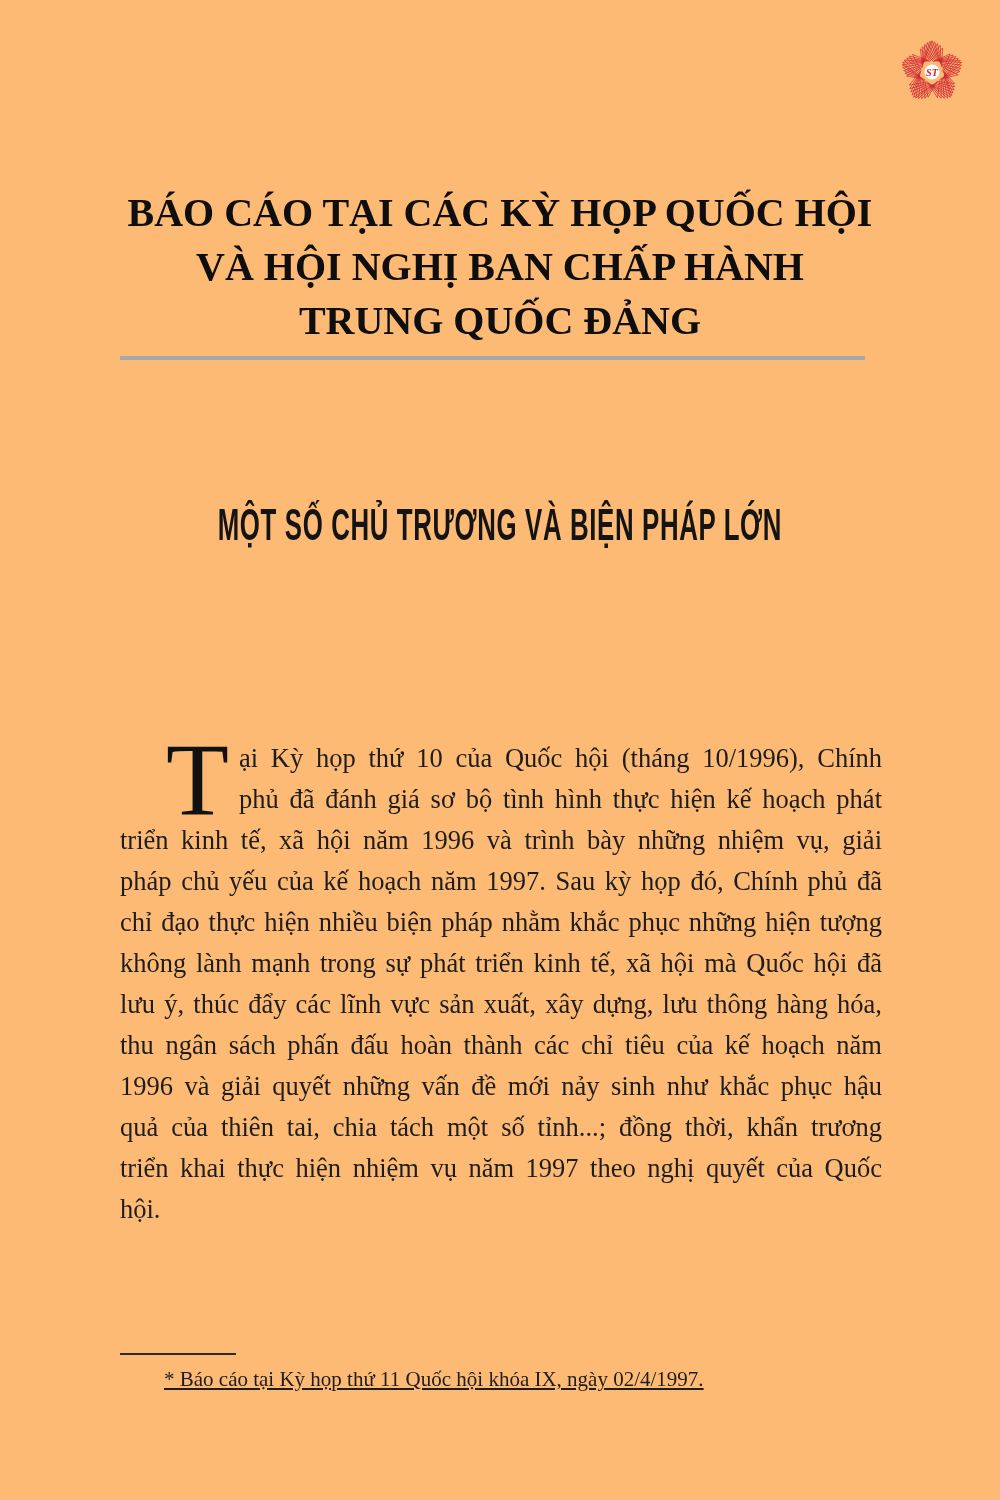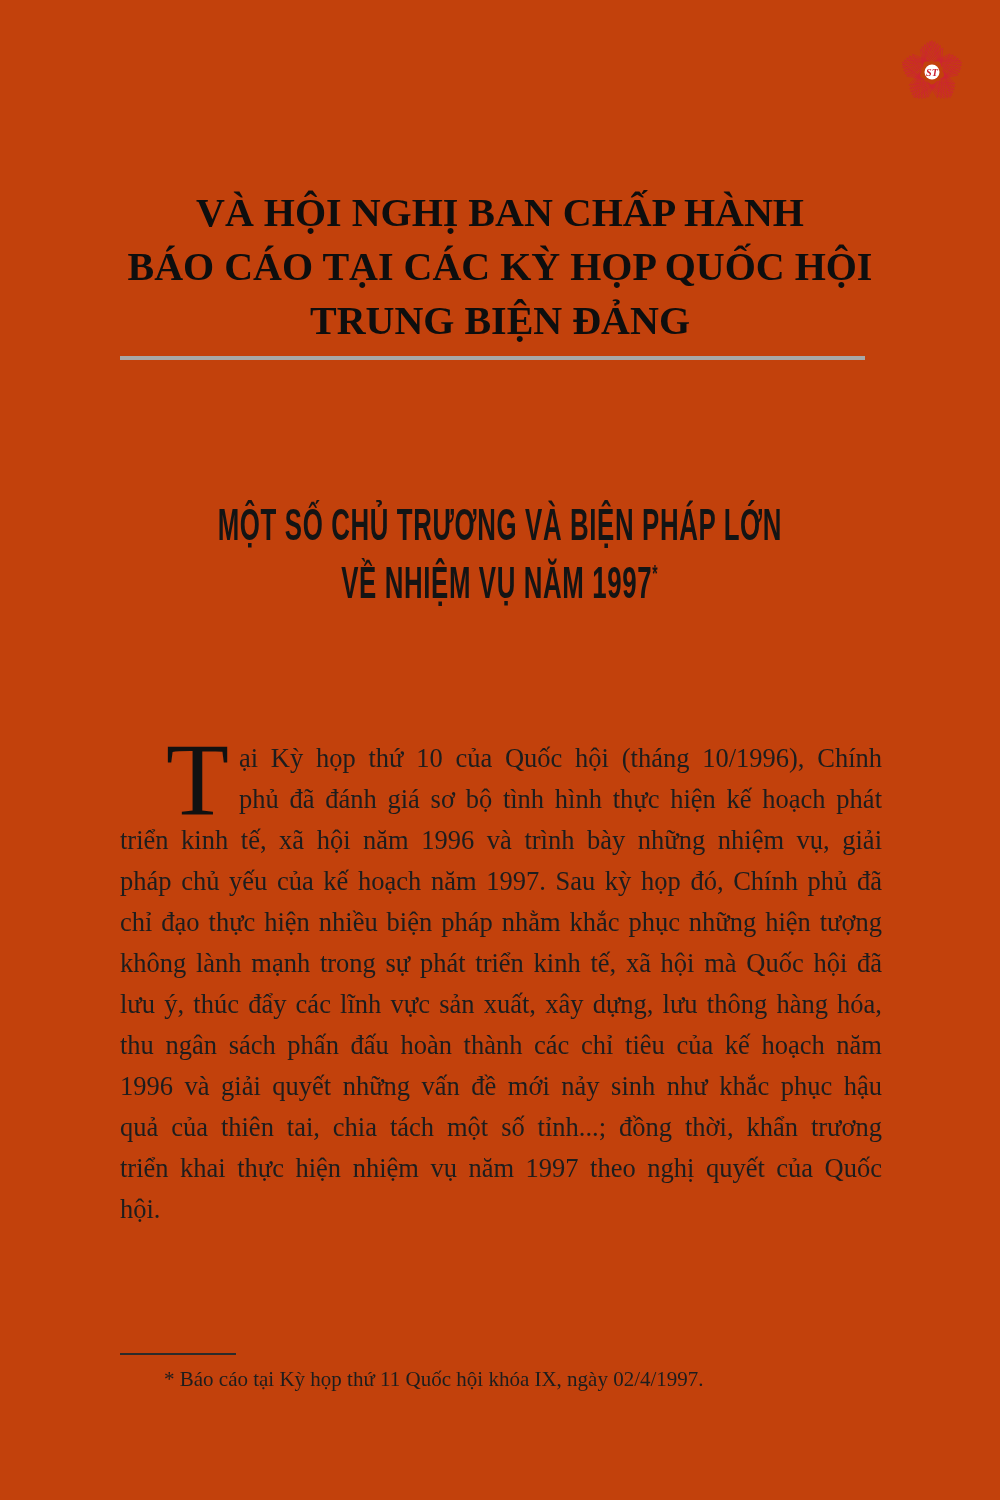--- a/index.html
+++ b/index.html
@@ -8,7 +8,7 @@
     position: relative;
     width: 1000px;
     height: 1500px;
-    background: #c2410c;
+    background: #fdba74;
     overflow: hidden;
     font-family: "Liberation Serif", "DejaVu Serif", serif;
     color: #1d1d1d;

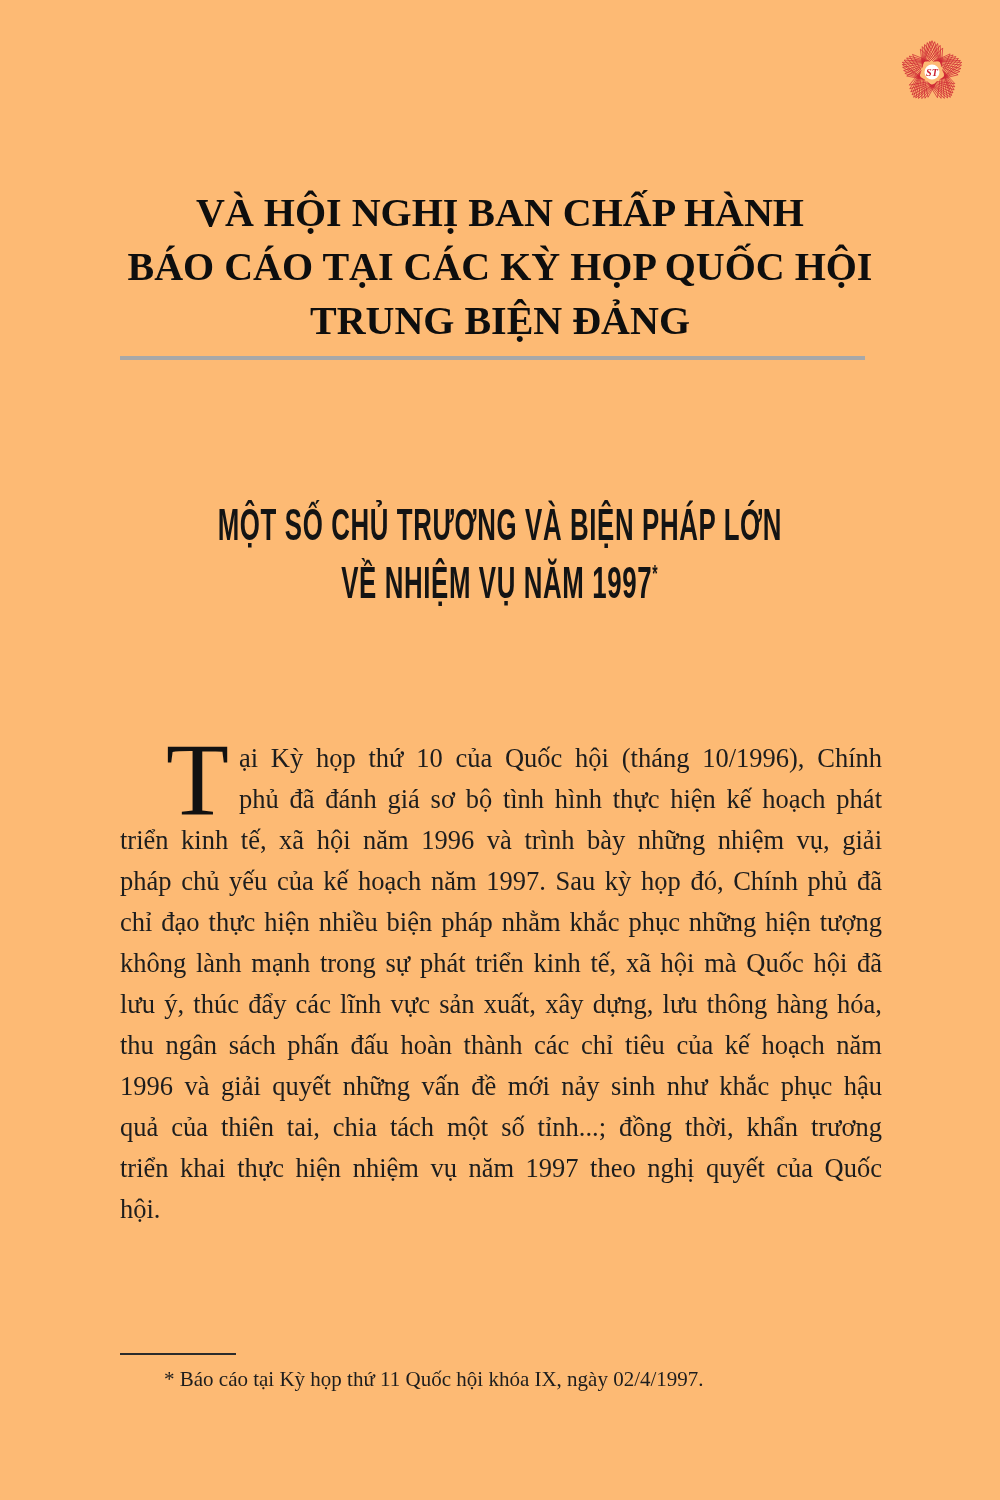--- a/index.html
+++ b/index.html
@@ -146,8 +146,8 @@
   </div>
 
   <div class="title-block">
+    <div>BÁO CÁO TẠI CÁC KỲ HỌP QUỐC HỘI</div>
     <div>VÀ HỘI NGHỊ BAN CHẤP HÀNH</div>
-    <div>BÁO CÁO TẠI CÁC KỲ HỌP QUỐC HỘI</div>
     <div>TRUNG BIỆN ĐẢNG</div>
   </div>
 

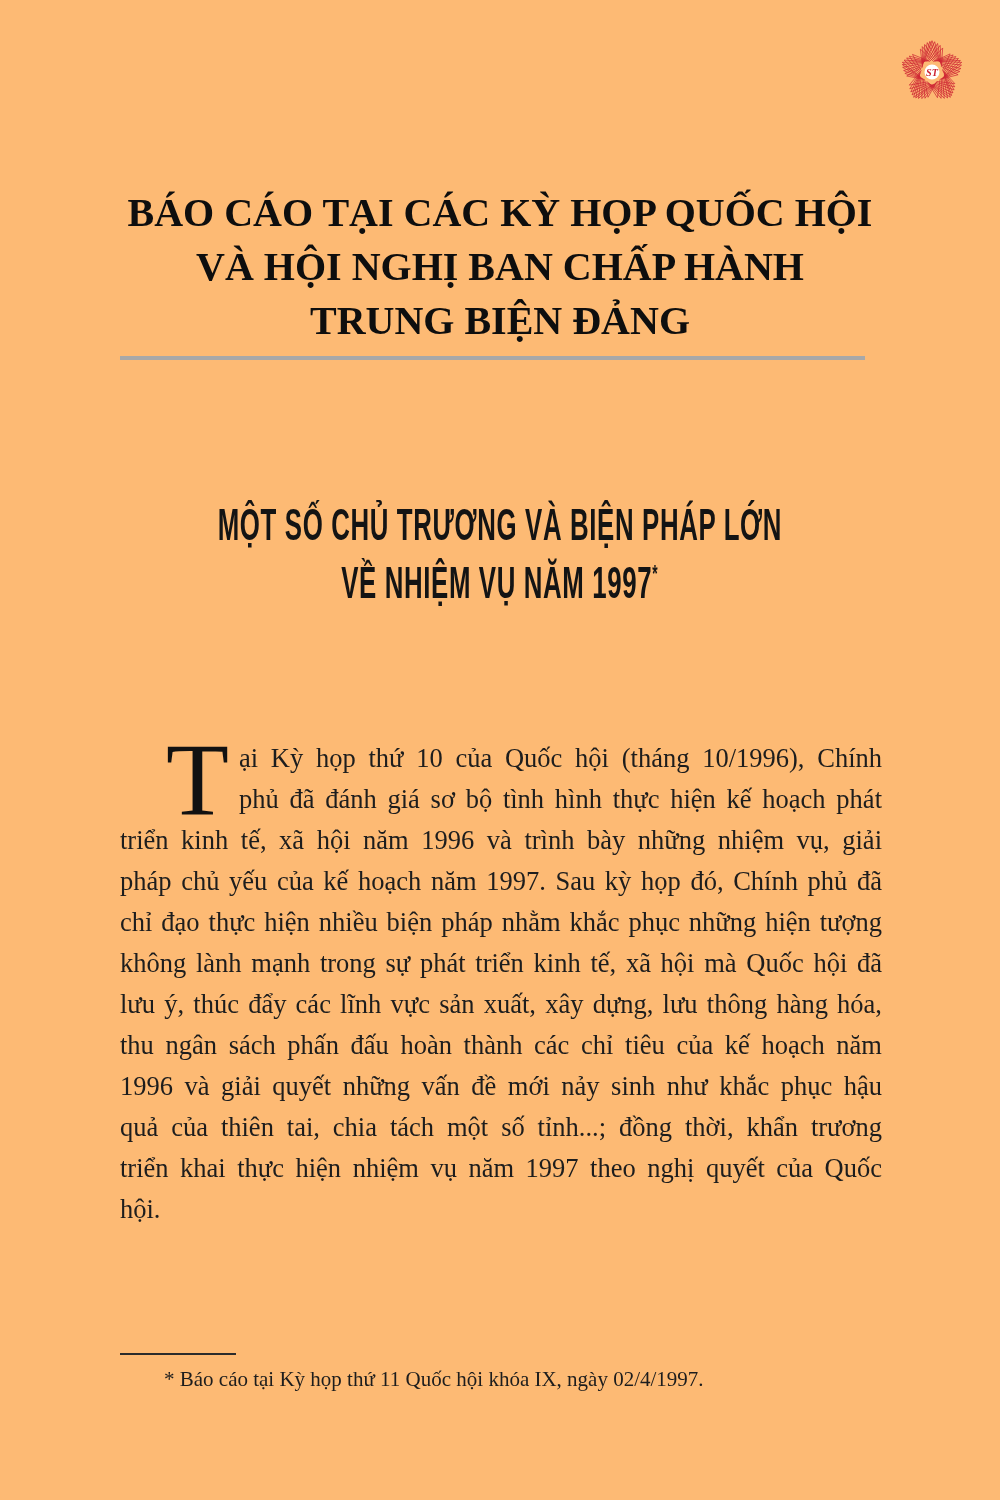--- a/index.html
+++ b/index.html
@@ -148,7 +148,7 @@
   <div class="title-block">
     <div>BÁO CÁO TẠI CÁC KỲ HỌP QUỐC HỘI</div>
     <div>VÀ HỘI NGHỊ BAN CHẤP HÀNH</div>
-    <div>TRUNG BIỆN ĐẢNG</div>
+    <div>TRUNG QUỐC ĐẢNG</div>
   </div>
 
   <div class="title-rule"></div>

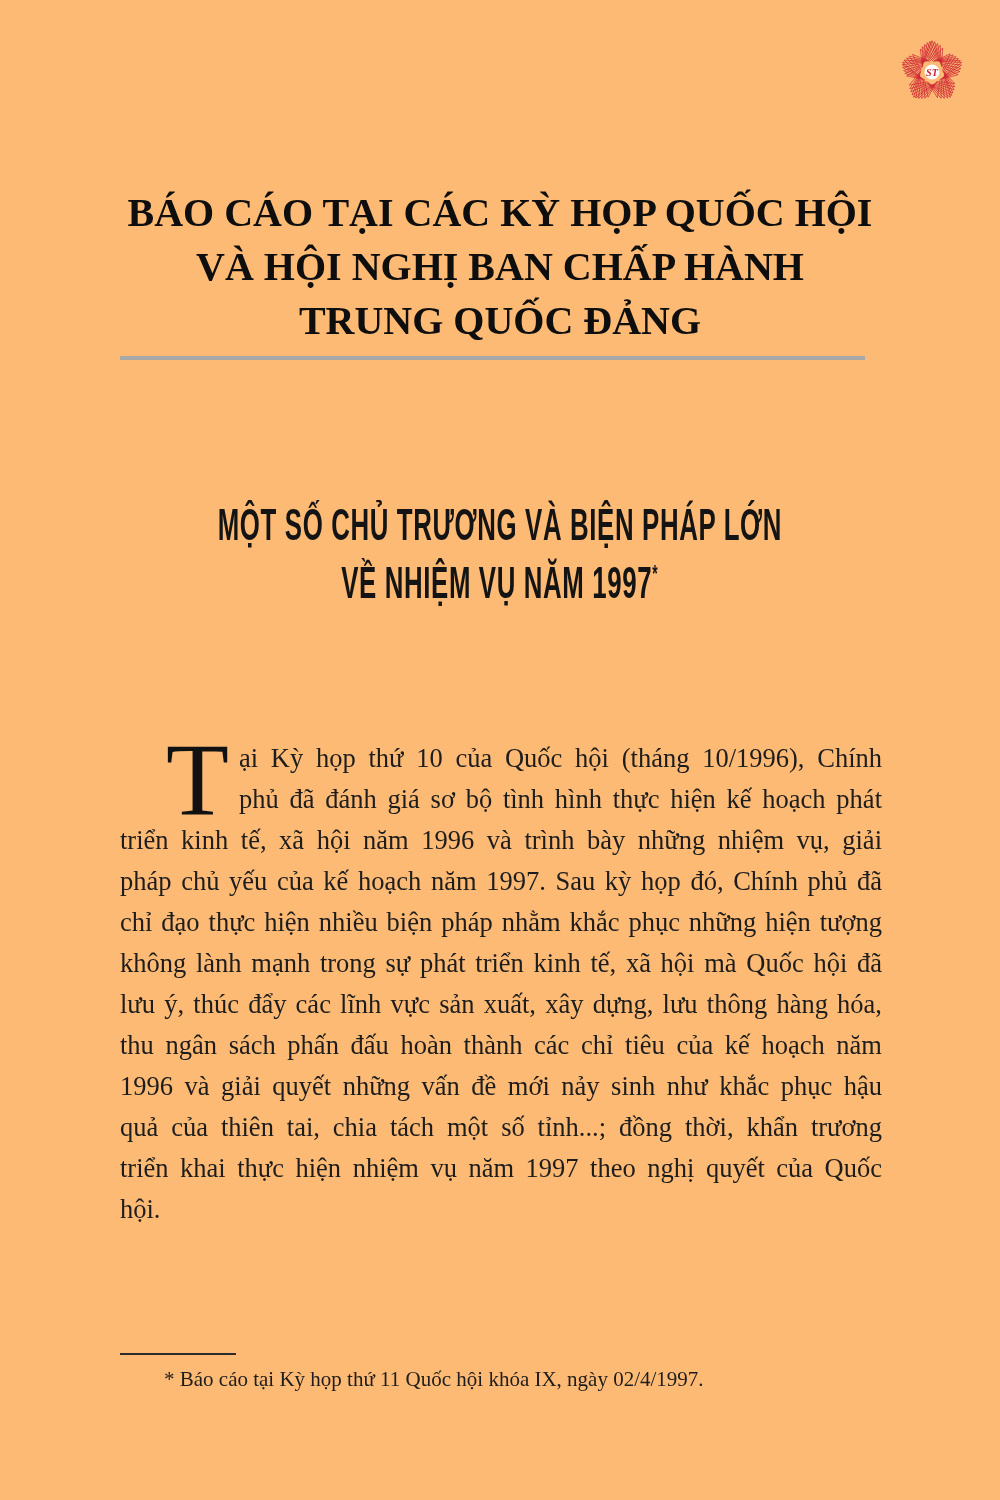--- a/index.html
+++ b/index.html
@@ -157,9 +157,6 @@
     <div class="subtitle-line">
       <span class="stretch">MỘT SỐ CHỦ TRƯƠNG VÀ BIỆN PHÁP LỚN</span>
     </div>
-    <div class="subtitle-line">
-      <span class="stretch"><span>VỀ NHIỆM VỤ NĂM 1997</span><sup>*</sup></span>
-    </div>
   </div>
 
   <div class="body-block">

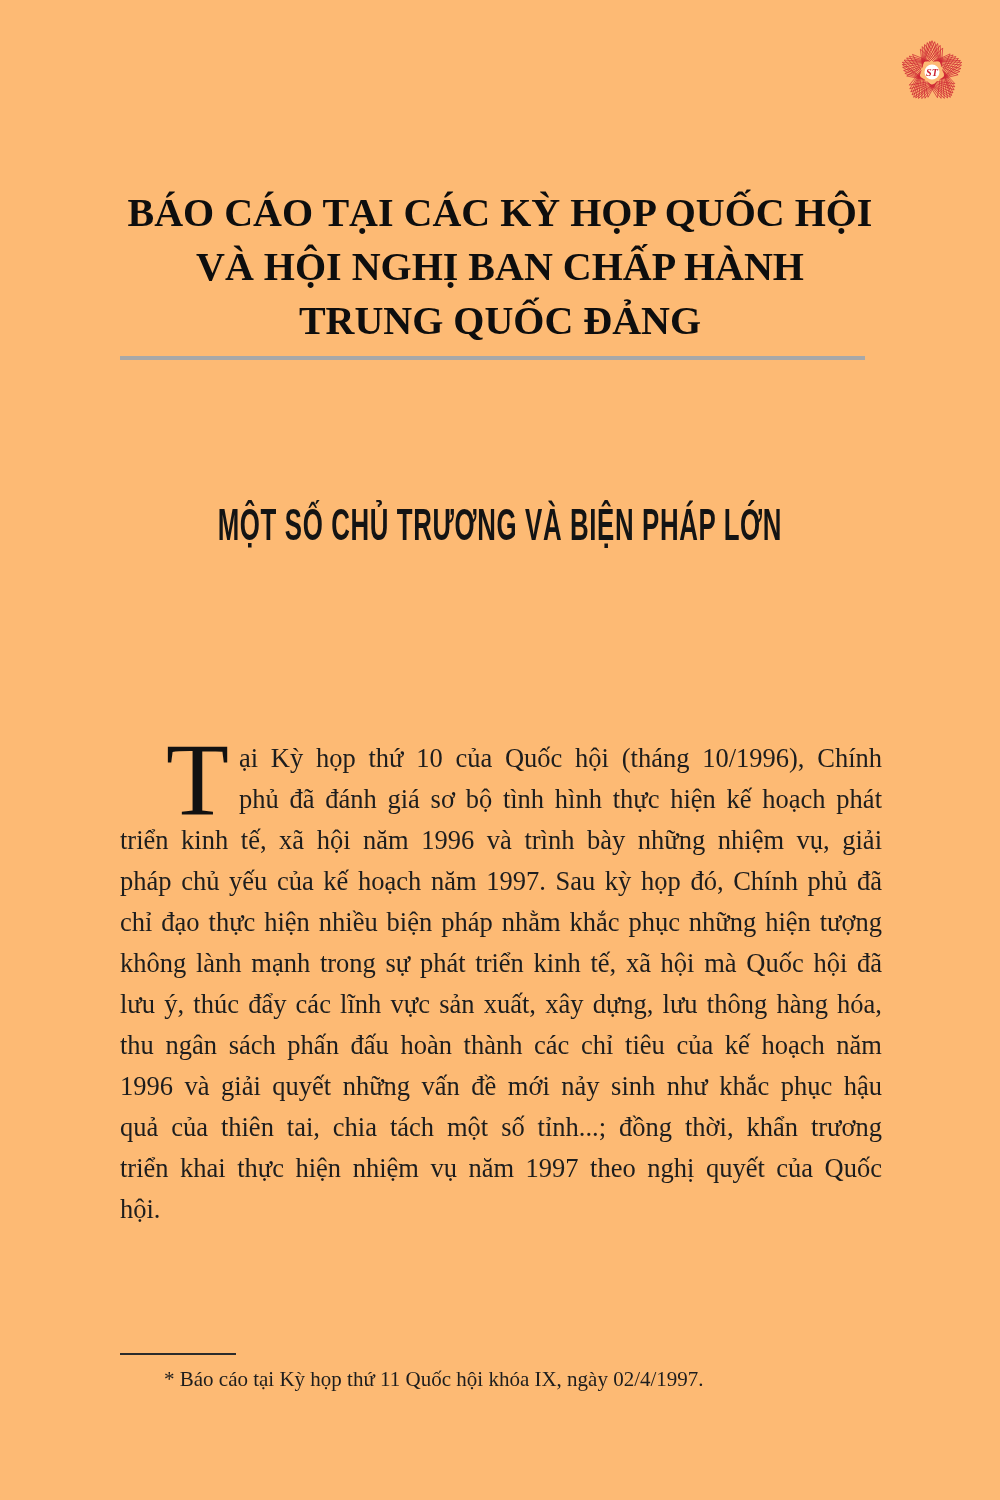--- a/index.html
+++ b/index.html
@@ -119,6 +119,7 @@
     padding-left: 44px;
     color: #1d1d1d;
     text-align: left;
+    text-decoration: underline;
   }
 </style>
 </head>

